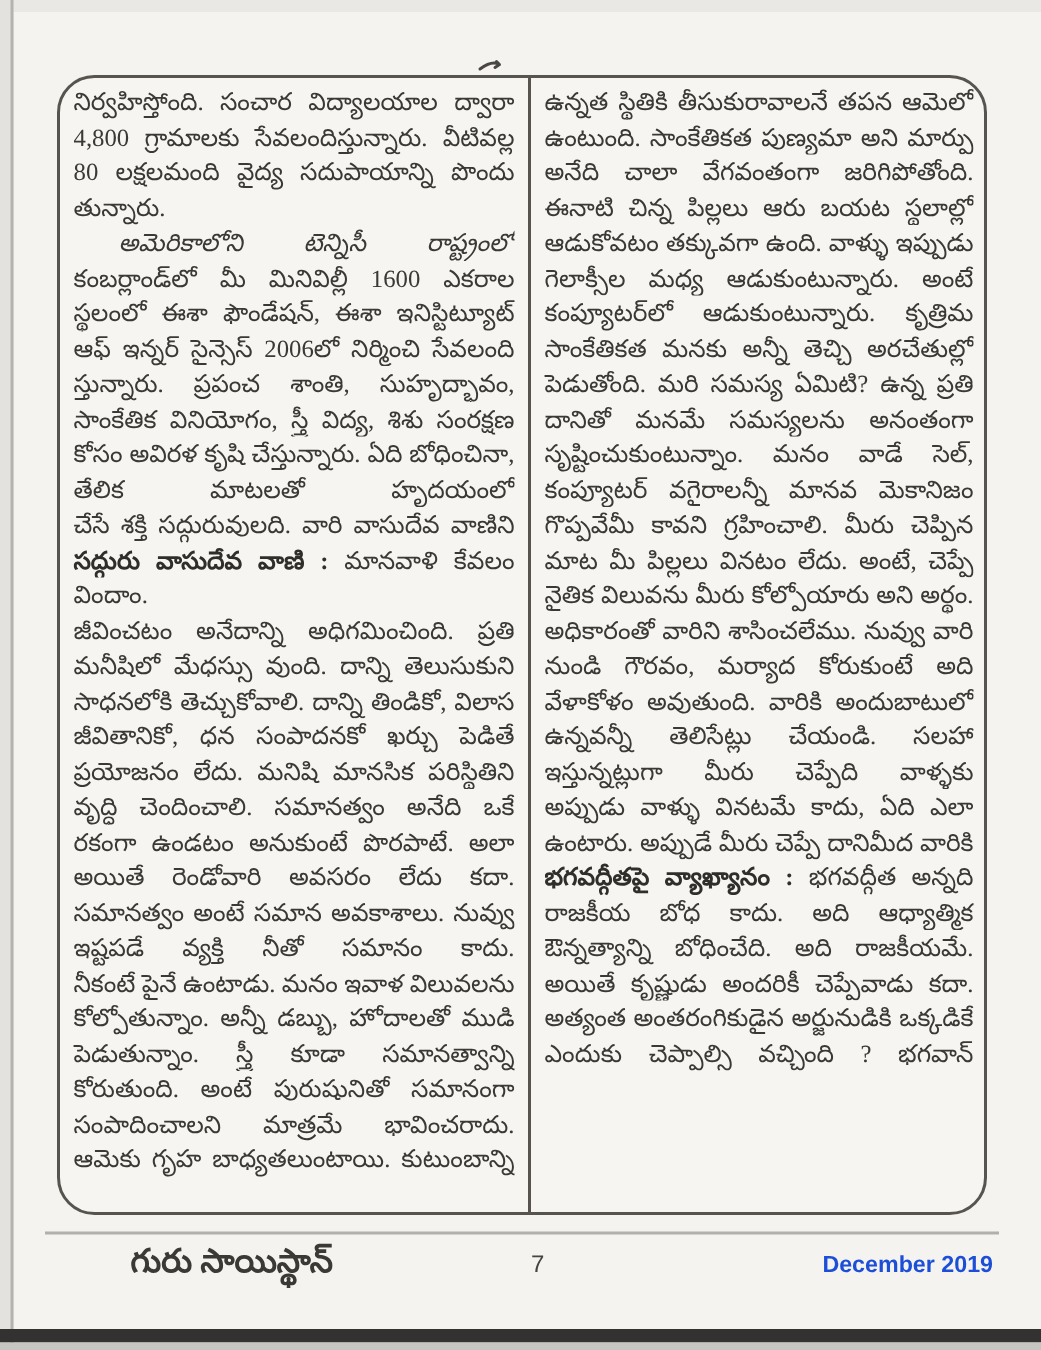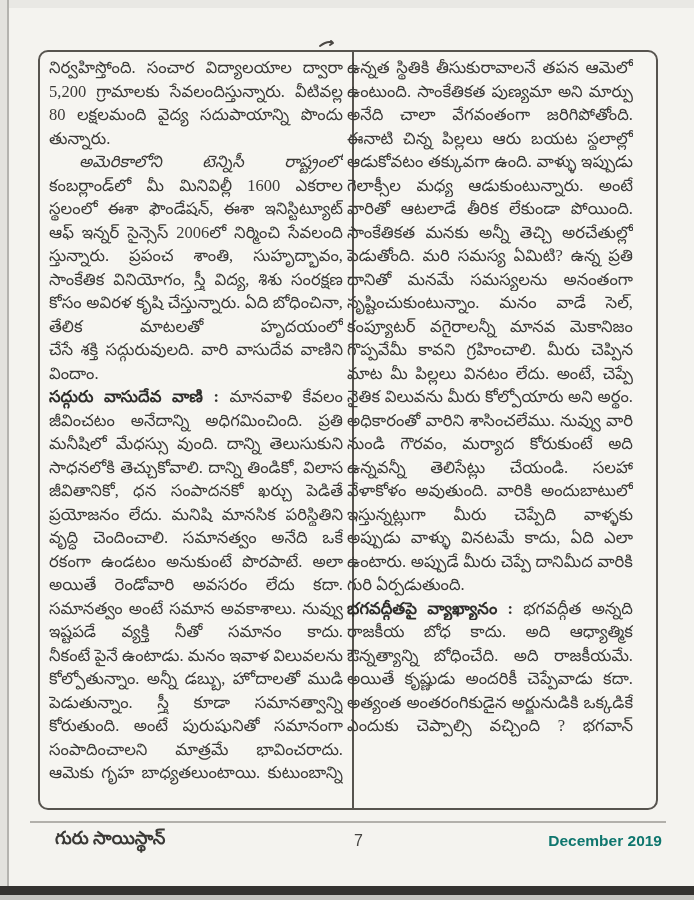--- a/index.html
+++ b/index.html
@@ -34,7 +34,7 @@
   
   .frame{
     position:absolute;left:38px;top:50px;width:620px;height:760px;
-    border:2px solid #57544f;border-radius:10px;
+    border:2px solid #57544f;border-radius:25px;
     background:#f6f5f1;
     box-sizing:border-box;
   }

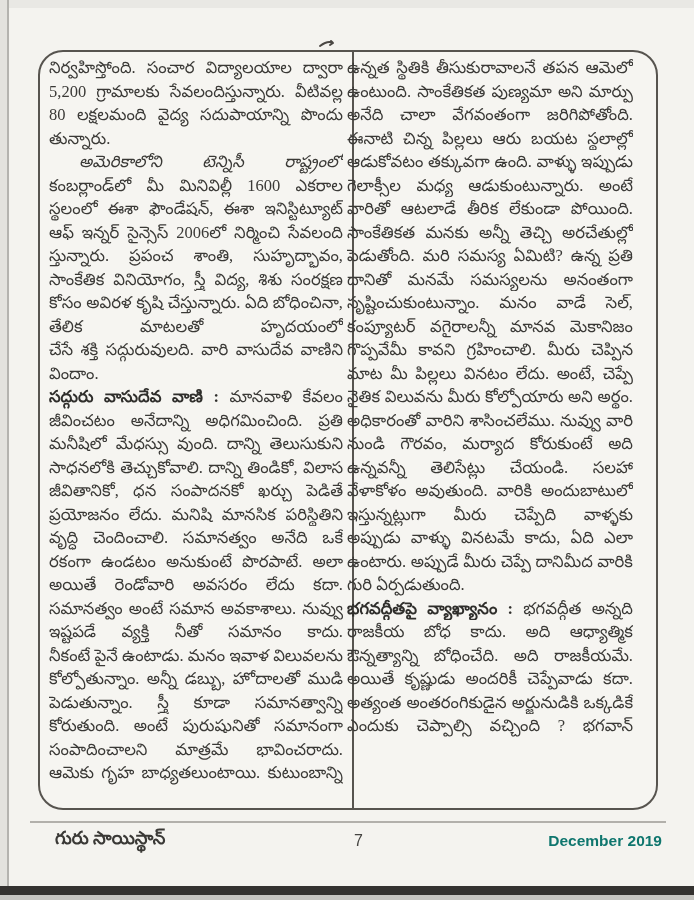--- a/index.html
+++ b/index.html
@@ -46,7 +46,7 @@
     position:absolute;top:4px;bottom:4px;overflow:hidden;
   }
   .col.left{left:9px;width:294px;}
-  .col.right{left:307px;width:286px;}
+  .col.right{left:323px;width:286px;}
 
   .line{
     height:23.5px;line-height:23.5px;

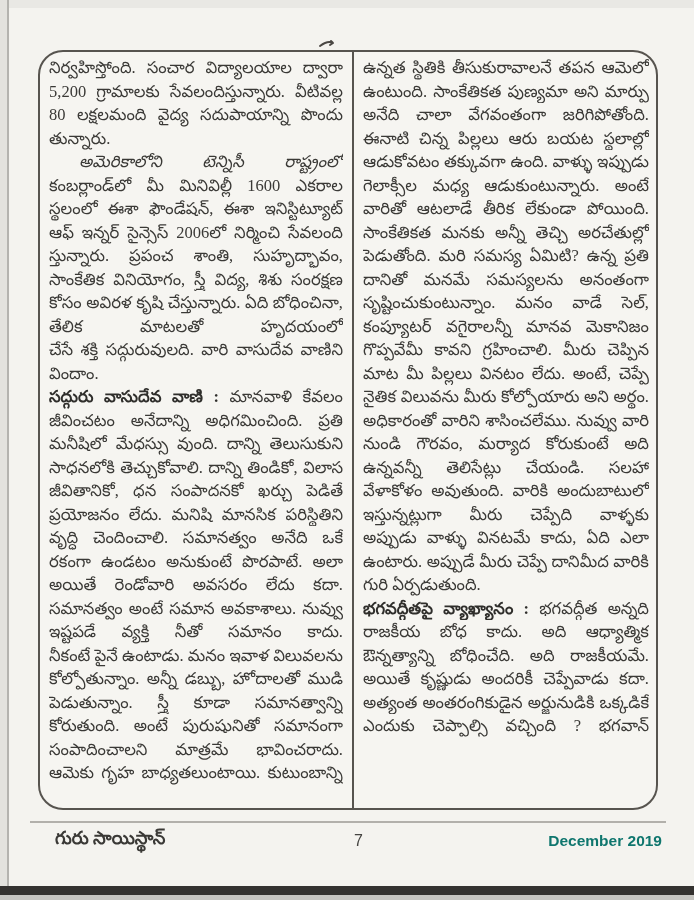--- a/index.html
+++ b/index.html
@@ -101,7 +101,7 @@
   <div class="frame">
     <div class="col left">
         <div class="line">నిర్వహిస్తోంది. సంచార విద్యాలయాల ద్వారా</div>
-        <div class="line">5,200 గ్రామాలకు సేవలందిస్తున్నారు. వీటివల్ల</div>
+        <div class="line">4,800 గ్రామాలకు సేవలందిస్తున్నారు. వీటివల్ల</div>
         <div class="line">80 లక్షలమంది వైద్య సదుపాయాన్ని పొందు</div>
         <div class="line para-end">తున్నారు.</div>
         <div class="line indent">అమెరికాలోని టెన్నిసీ రాష్ట్రంలో</div>

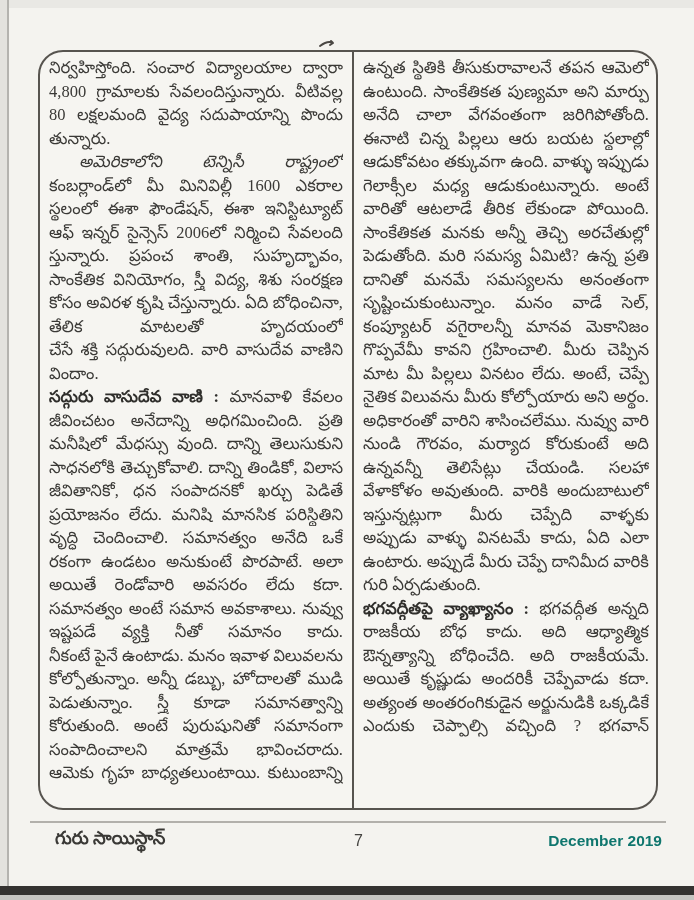--- a/index.html
+++ b/index.html
@@ -140,6 +140,7 @@
         <div class="line">ఈనాటి చిన్న పిల్లలు ఆరు బయట స్థలాల్లో</div>
         <div class="line">ఆడుకోవటం తక్కువగా ఉంది. వాళ్ళు ఇప్పుడు</div>
         <div class="line">గెలాక్సీల మధ్య ఆడుకుంటున్నారు. అంటే</div>
+        <div class="line">కంప్యూటర్‌లో ఆడుకుంటున్నారు. కృత్రిమ</div>
         <div class="line">వారితో ఆటలాడే తీరిక లేకుండా పోయింది.</div>
         <div class="line">సాంకేతికత మనకు అన్నీ తెచ్చి అరచేతుల్లో</div>
         <div class="line">పెడుతోంది. మరి సమస్య ఏమిటి? ఉన్న ప్రతి</div>

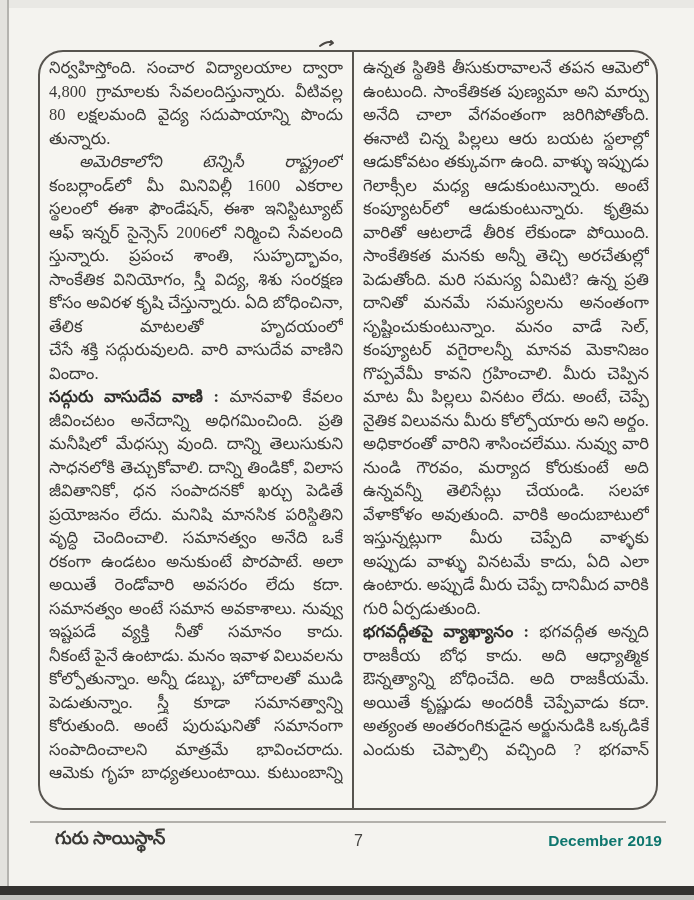--- a/index.html
+++ b/index.html
@@ -141,7 +141,6 @@
         <div class="line">ఆడుకోవటం తక్కువగా ఉంది. వాళ్ళు ఇప్పుడు</div>
         <div class="line">గెలాక్సీల మధ్య ఆడుకుంటున్నారు. అంటే</div>
         <div class="line">కంప్యూటర్‌లో ఆడుకుంటున్నారు. కృత్రిమ</div>
-        <div class="line">వారితో ఆటలాడే తీరిక లేకుండా పోయింది.</div>
         <div class="line">సాంకేతికత మనకు అన్నీ తెచ్చి అరచేతుల్లో</div>
         <div class="line">పెడుతోంది. మరి సమస్య ఏమిటి? ఉన్న ప్రతి</div>
         <div class="line">దానితో మనమే సమస్యలను అనంతంగా</div>

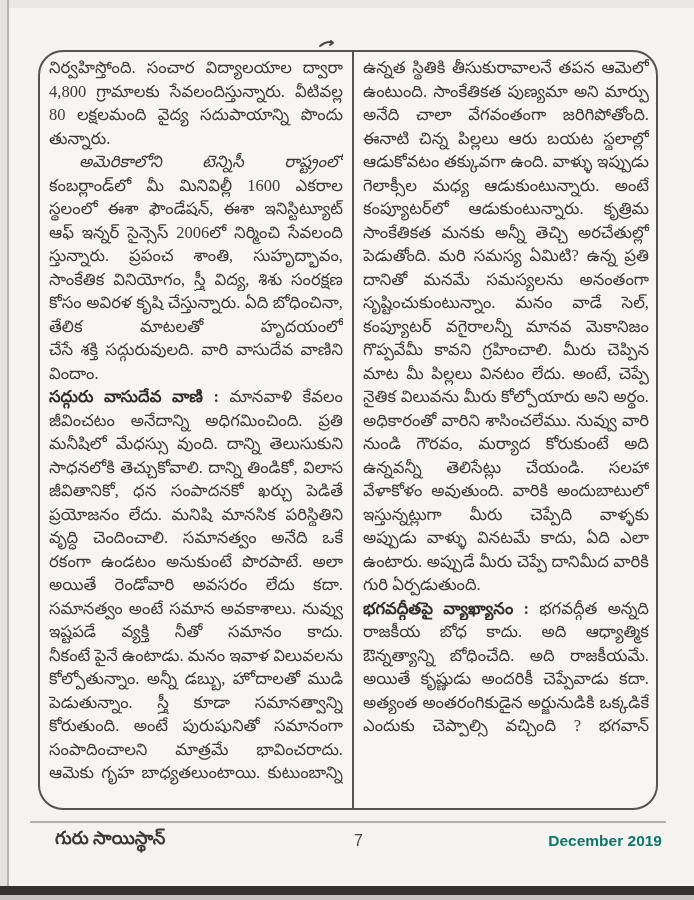--- a/index.html
+++ b/index.html
@@ -113,8 +113,8 @@
         <div class="line">కోసం అవిరళ కృషి చేస్తున్నారు. ఏది బోధించినా,</div>
         <div class="line">తేలిక మాటలతో హృదయంలో నిలిచిపోయేటట్లు</div>
         <div class="line">చేసే శక్తి సద్గురువులది. వారి వాసుదేవ వాణిని</div>
+        <div class="line"><b>సద్గురు వాసుదేవ వాణి : </b>మానవాళి కేవలం</div>
         <div class="line para-end">విందాం.</div>
-        <div class="line"><b>సద్గురు వాసుదేవ వాణి : </b>మానవాళి కేవలం</div>
         <div class="line">జీవించటం అనేదాన్ని అధిగమించింది. ప్రతి</div>
         <div class="line">మనీషిలో మేధస్సు వుంది. దాన్ని తెలుసుకుని</div>
         <div class="line">సాధనలోకి తెచ్చుకోవాలి. దాన్ని తిండికో, విలాస</div>

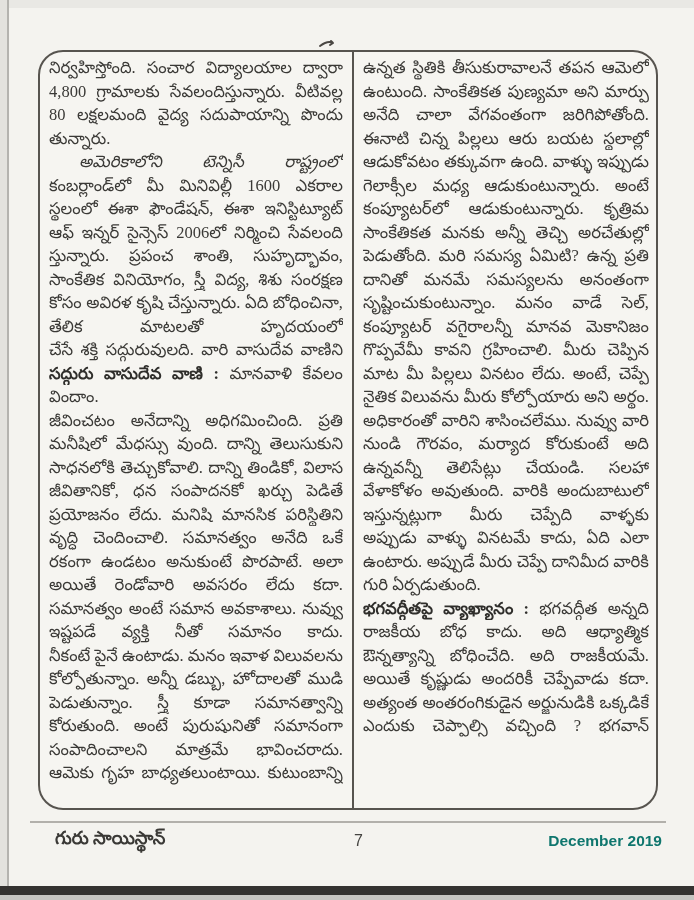--- a/index.html
+++ b/index.html
@@ -151,8 +151,8 @@
         <div class="line">నైతిక విలువను మీరు కోల్పోయారు అని అర్థం.</div>
         <div class="line">అధికారంతో వారిని శాసించలేము. నువ్వు వారి</div>
         <div class="line">నుండి గౌరవం, మర్యాద కోరుకుంటే అది</div>
+        <div class="line">వేళాకోళం అవుతుంది. వారికి అందుబాటులో</div>
         <div class="line">ఉన్నవన్నీ తెలిసేట్లు చేయండి. సలహా</div>
-        <div class="line">వేళాకోళం అవుతుంది. వారికి అందుబాటులో</div>
         <div class="line">ఇస్తున్నట్లుగా మీరు చెప్పేది వాళ్ళకు అనిపించాలి.</div>
         <div class="line">అప్పుడు వాళ్ళు వినటమే కాదు, ఏది ఎలా</div>
         <div class="line">ఉంటారు. అప్పుడే మీరు చెప్పే దానిమీద వారికి</div>

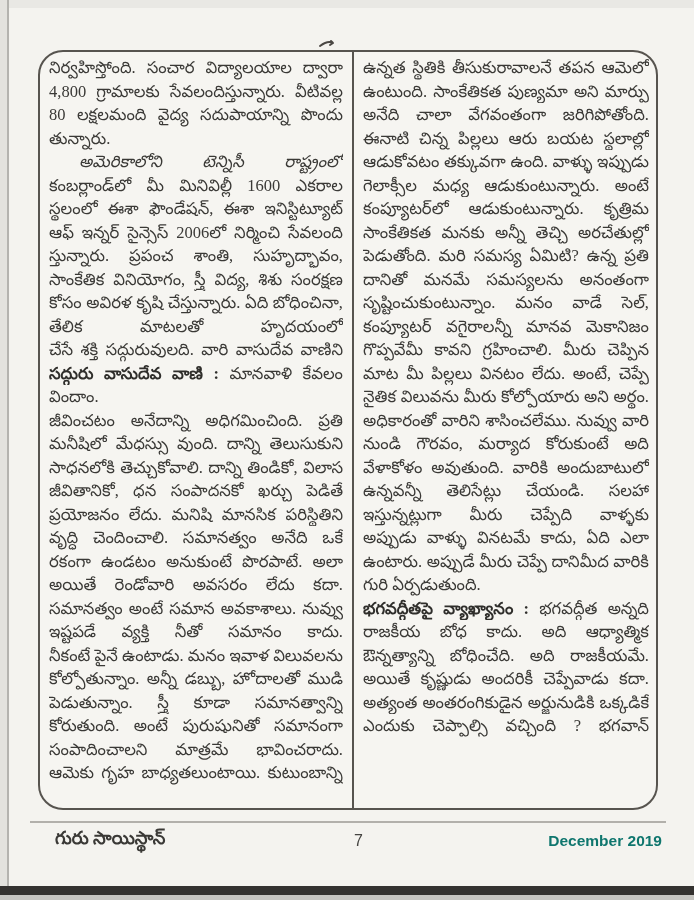--- a/index.html
+++ b/index.html
@@ -156,7 +156,6 @@
         <div class="line">ఇస్తున్నట్లుగా మీరు చెప్పేది వాళ్ళకు అనిపించాలి.</div>
         <div class="line">అప్పుడు వాళ్ళు వినటమే కాదు, ఏది ఎలా</div>
         <div class="line">ఉంటారు. అప్పుడే మీరు చెప్పే దానిమీద వారికి</div>
-        <div class="line para-end">గురి ఏర్పడుతుంది.</div>
         <div class="line"><b>భగవద్గీతపై వ్యాఖ్యానం : </b>భగవద్గీత అన్నది</div>
         <div class="line">రాజకీయ బోధ కాదు. అది ఆధ్యాత్మిక</div>
         <div class="line">ఔన్నత్యాన్ని బోధించేది. అది రాజకీయమే.</div>

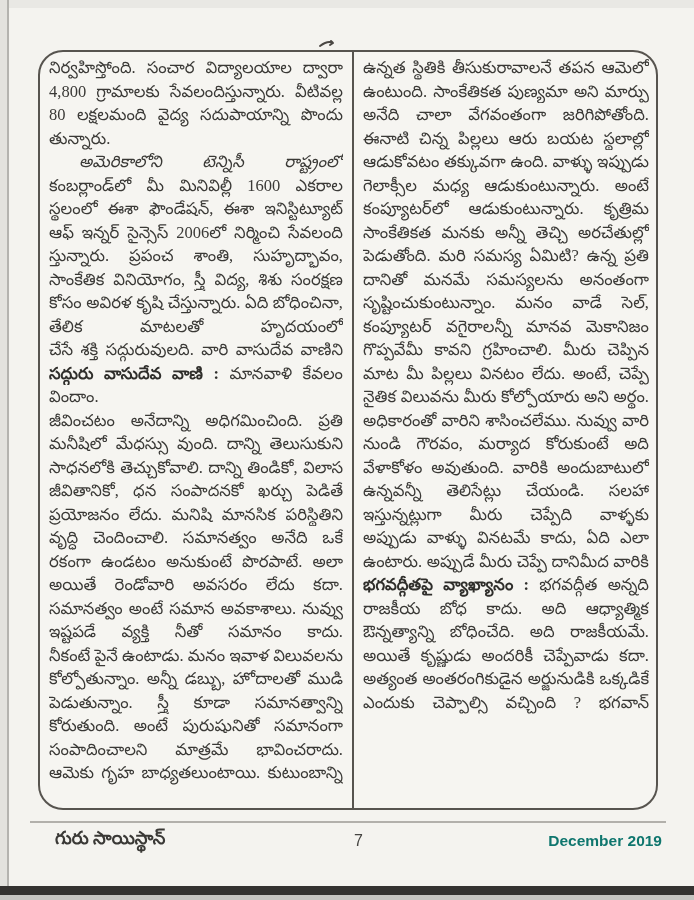--- a/index.html
+++ b/index.html
@@ -74,7 +74,7 @@
     display:grid;grid-template-columns:1fr auto 1fr;align-items:center;
   }
   .footer .mag{
-    font-size:18px;font-weight:bold;color:#3a3936;justify-self:start;
+    font-size:22px;font-weight:bold;color:#3a3936;justify-self:start;margin-left:32px;
   }
   .footer .pg{
     font-size:16px;color:#454441;justify-self:center;

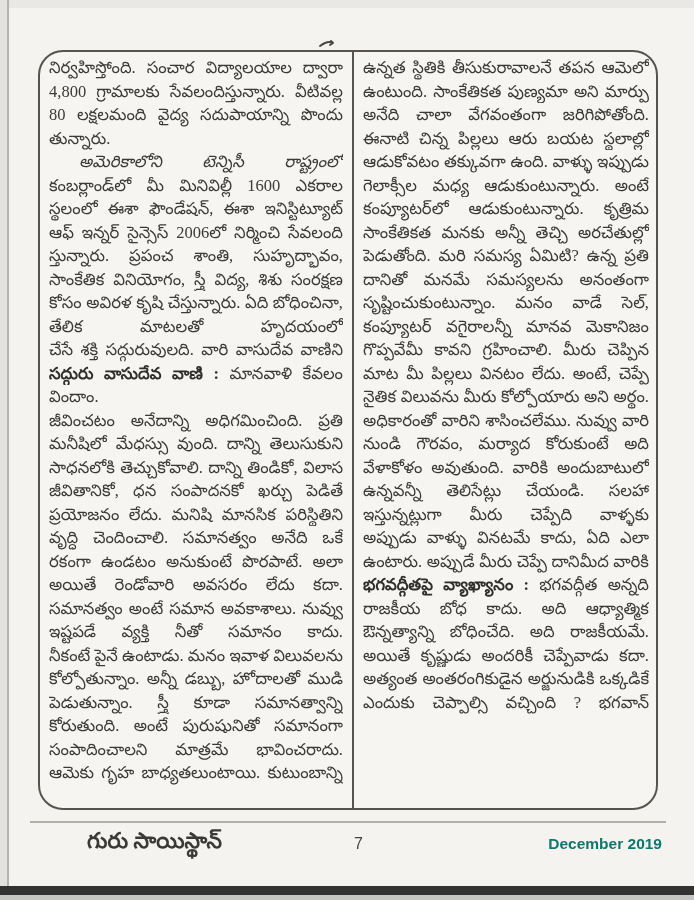--- a/index.html
+++ b/index.html
@@ -81,7 +81,7 @@
     font-family:"Liberation Sans","DejaVu Sans",sans-serif;
   }
   .footer .date{
-    font-size:15.5px;font-weight:bold;color:#0f766e;justify-self:end;
+    font-size:15.5px;font-weight:bold;color:#1d4ed8;justify-self:end;
     font-family:"Liberation Sans","DejaVu Sans",sans-serif;
   }
 </style>

